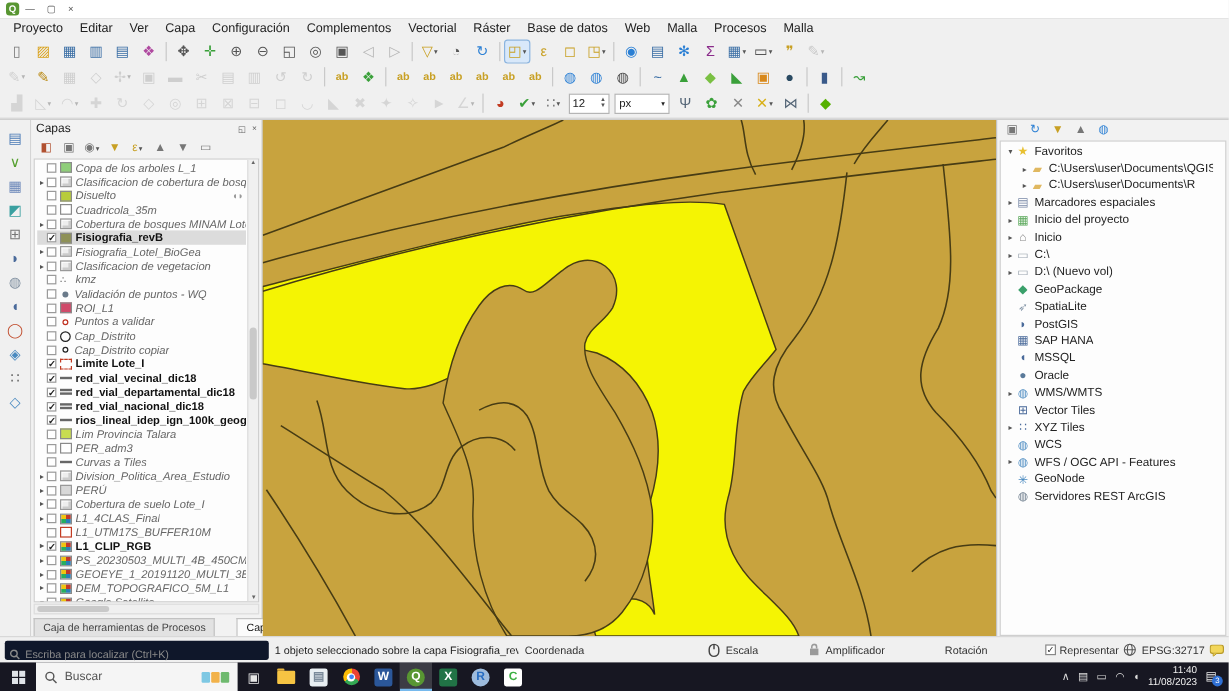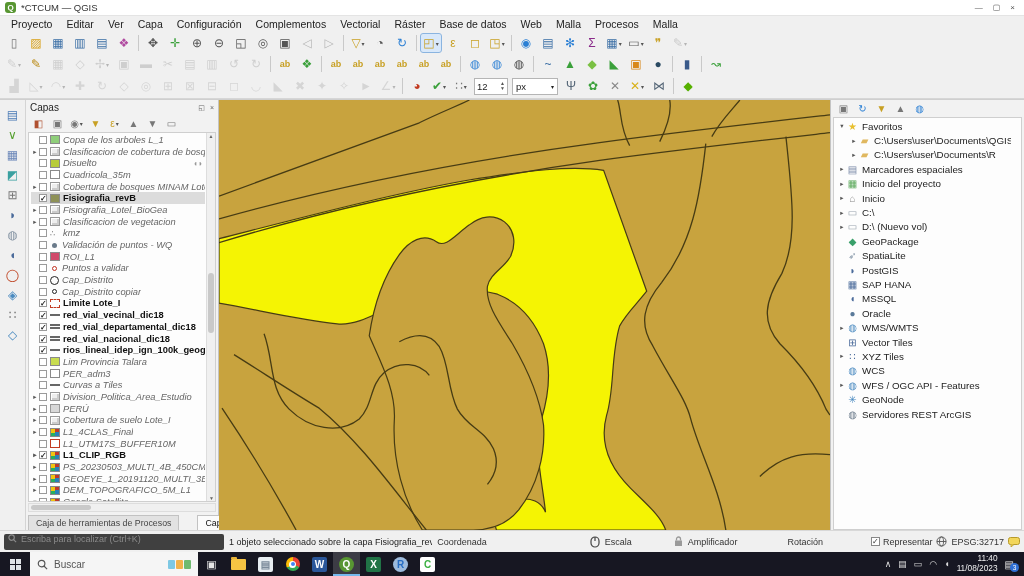--- a/index.html
+++ b/index.html
@@ -113,7 +113,6 @@
 
   <div class="titlebar">
     <span class="qlogo">Q</span>
-    <span class="titletext">*CTCUM — QGIS</span>
     <span class="wbtns">
       <span>—</span>
       <span>▢</span>

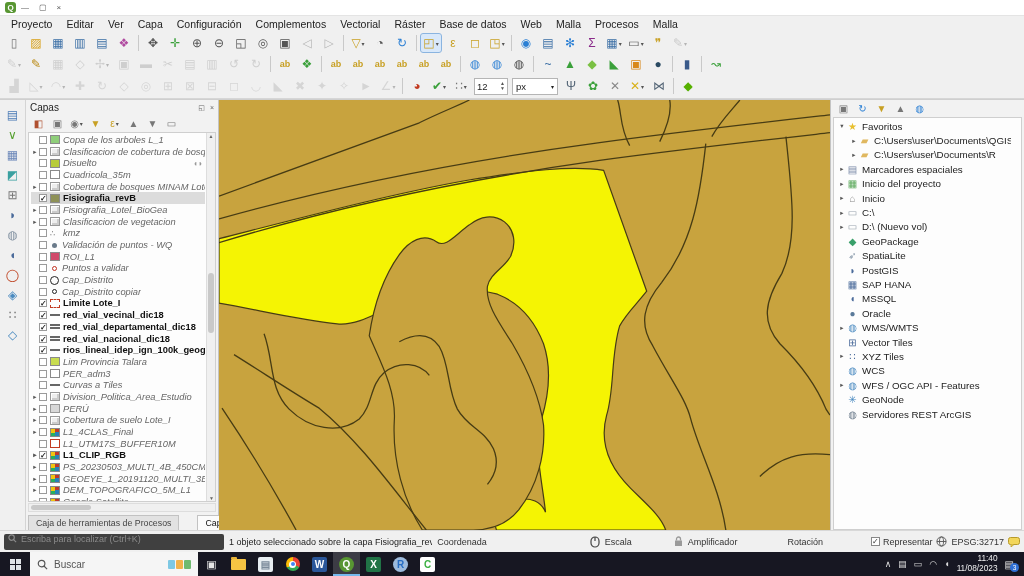--- a/index.html
+++ b/index.html
@@ -75,7 +75,7 @@
 
   
   .statusbar { height:22px; display:flex; align-items:center; padding:0 4px; gap:5px; background:#f0f0f0; border-top:1px solid #d8d8d8; font-size:9px; color:#333; }
-  .locator { width:220px; height:16px; display:flex; align-items:flex-start; gap:4px; background:#404040; border-radius:2px; padding:0 4px; color:#8a8a8a; }
+  .locator { width:220px; height:16px; display:flex; align-items:flex-end; gap:4px; background:#0f172a; border-radius:2px; padding:0 4px; color:#8a8a8a; }
   .statmsg { flex:1; color:#222; font-size:9px; white-space:nowrap; overflow:hidden; }
   .sfield { background:#fff; border:1px solid #b5b5b5; height:15px; display:flex; align-items:center; padding:0 3px; font-size:9px; color:#222;margin-top:42px; }
   .sflex { display:flex; align-items:center; gap:3px; white-space:nowrap; }

